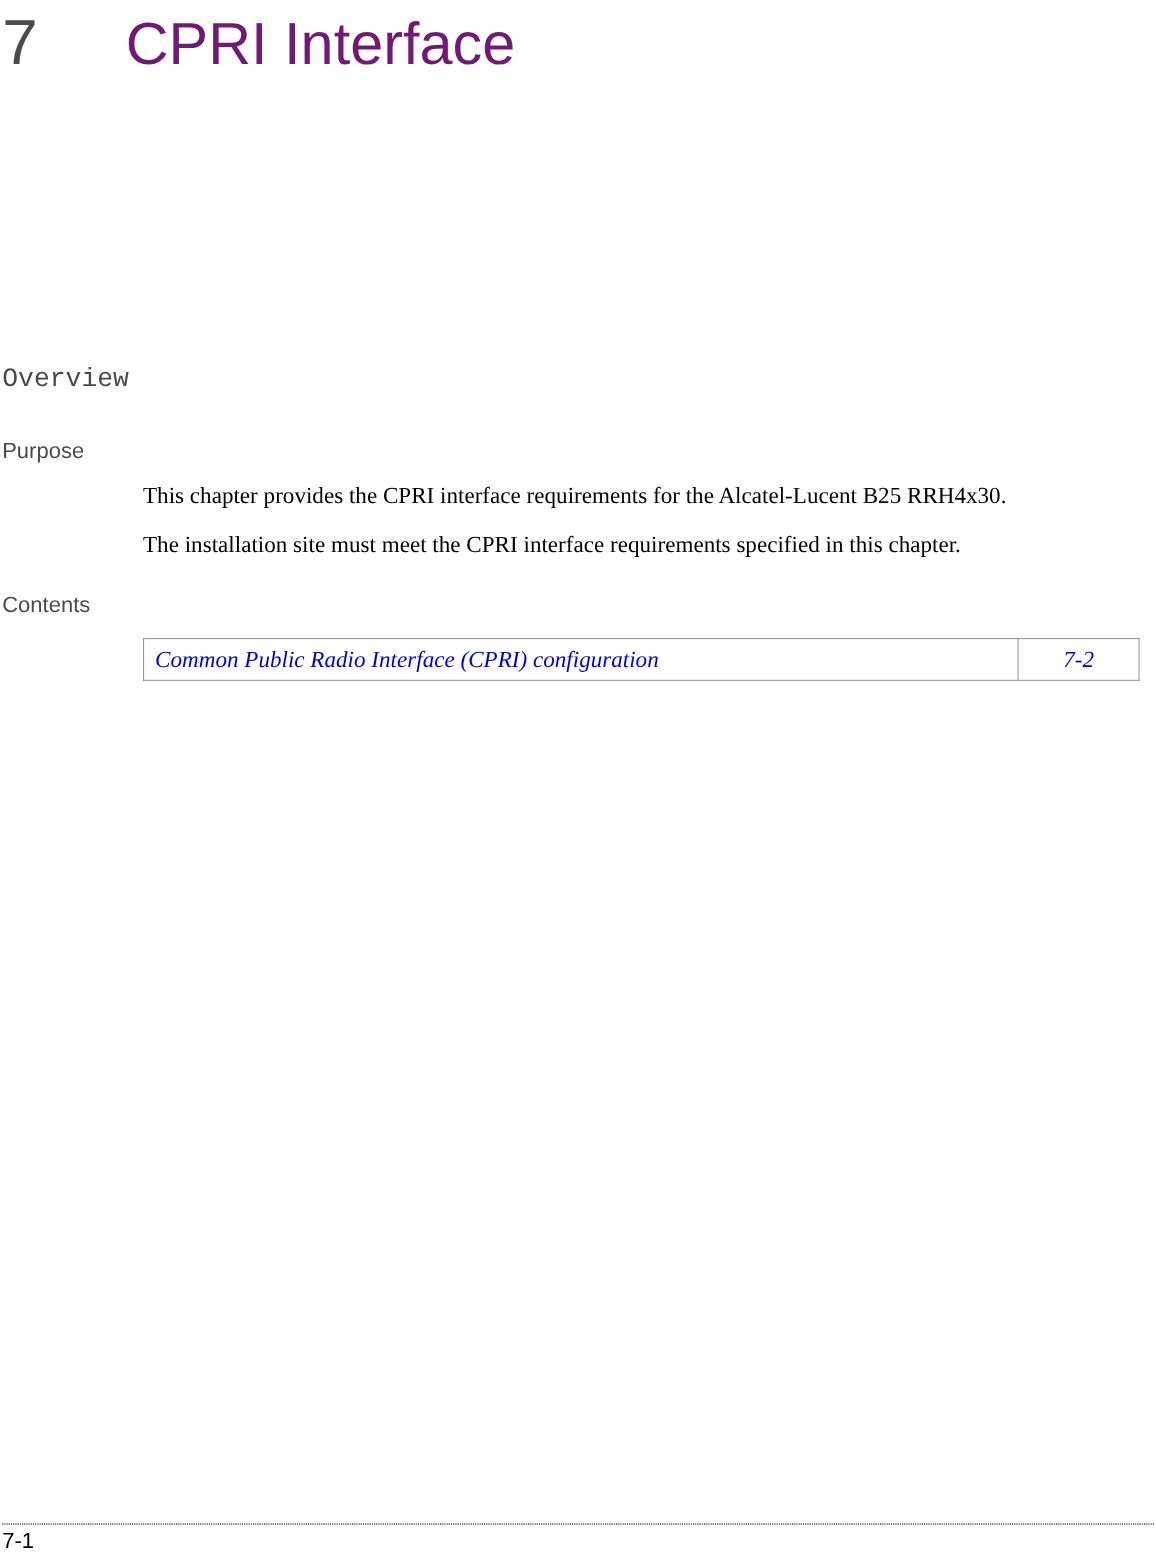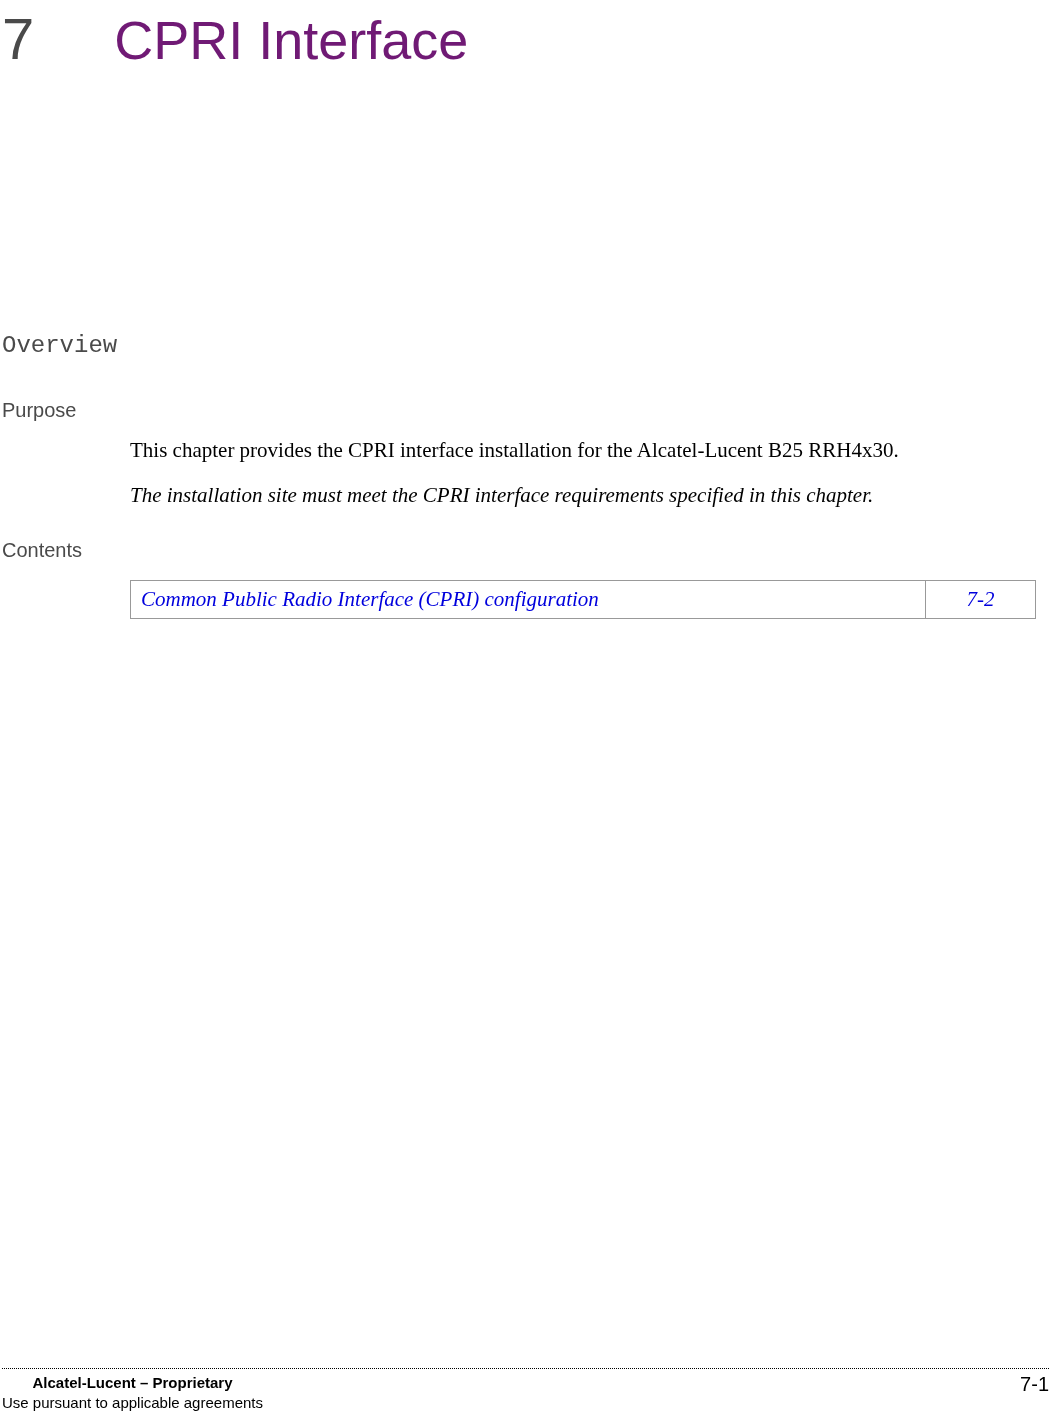--- a/index.html
+++ b/index.html
@@ -139,7 +139,7 @@
 
 <div class="subsection-heading purpose-heading">Purpose</div>
 
-<p class="body-text">This chapter provides the CPRI interface installation for the Alcatel-Lucent B25 RRH4x30.</p>
+<p class="body-text">This chapter provides the CPRI interface requirements for the Alcatel-Lucent B25 RRH4x30.</p>
 <p class="body-text">The installation site must meet the CPRI interface requirements specified in this chapter.</p>
 
 <div class="subsection-heading contents-heading">Contents</div>

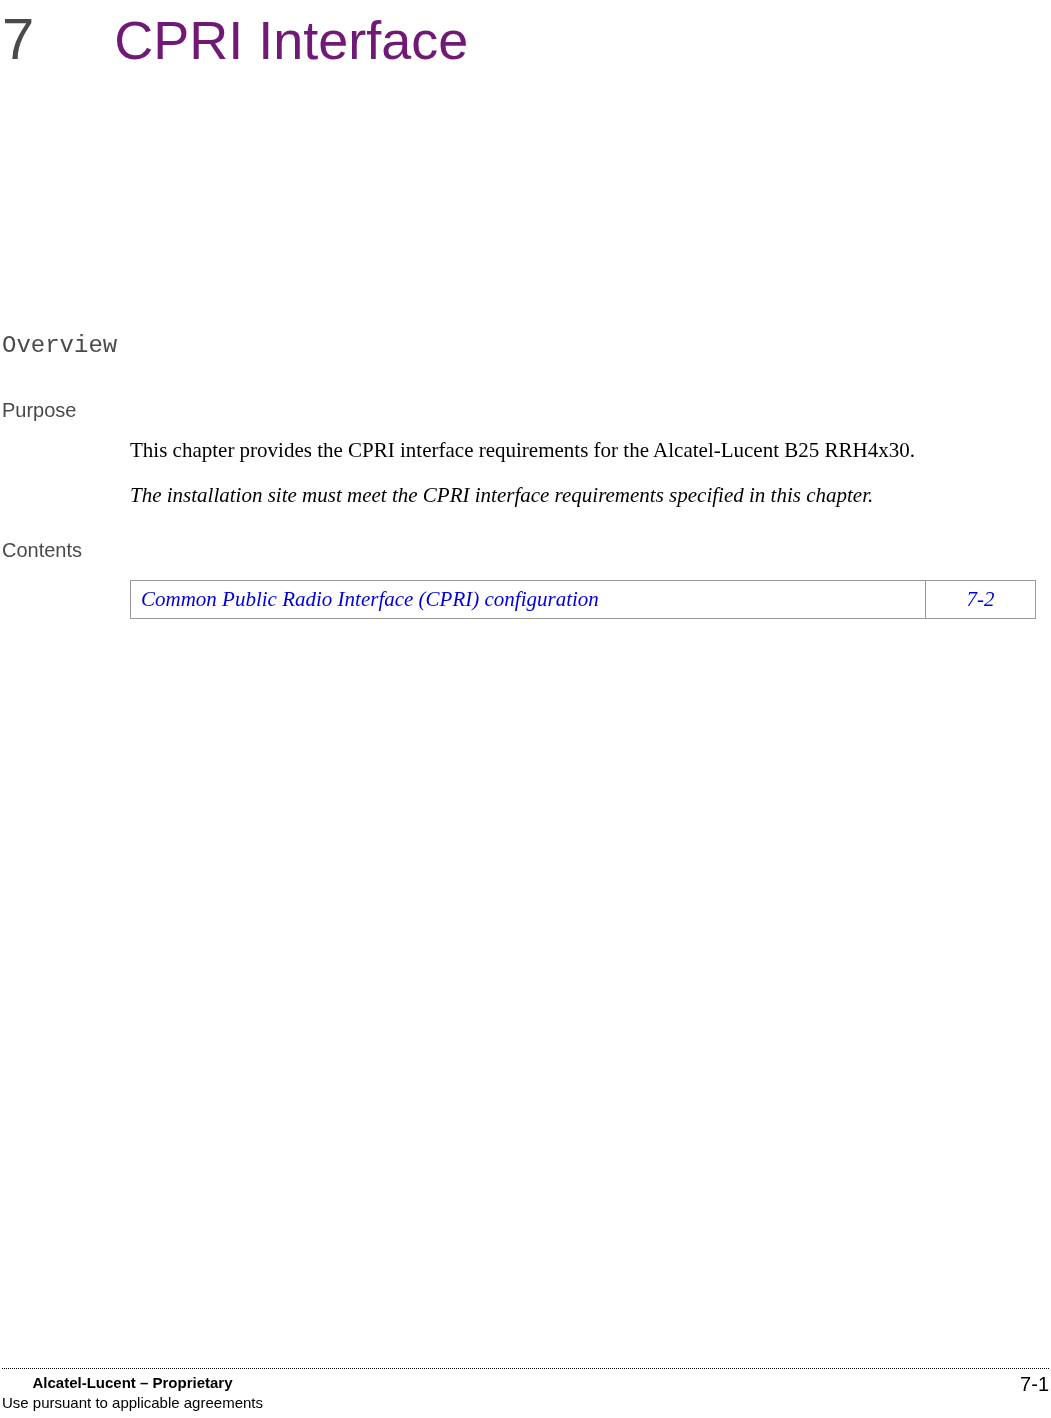--- a/index.html
+++ b/index.html
@@ -66,7 +66,6 @@
     }
     .body-text + .body-text {
       margin-top: 16px;
-      font-style: italic;
     }
     .contents-table {
       margin-left: 130px;

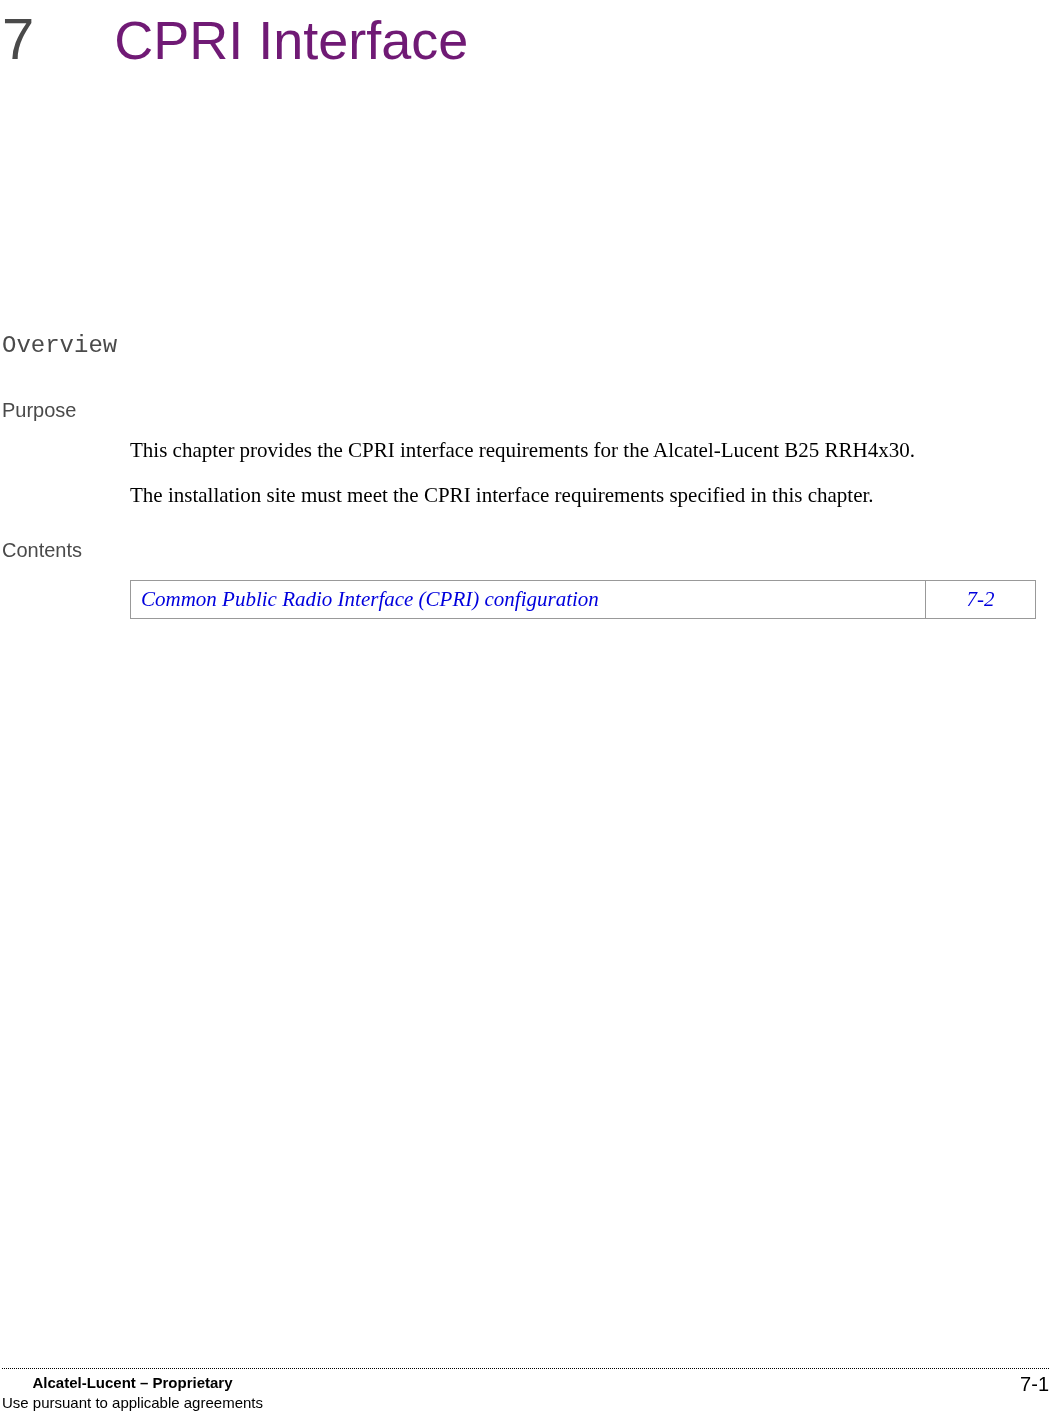--- a/index.html
+++ b/index.html
@@ -155,10 +155,6 @@
 <div class="footer">
   <hr class="footer-rule">
   <div class="footer-row">
-    <div class="footer-center">
-      <div class="footer-center-bold">Alcatel-Lucent – Proprietary</div>
-      <div>Use pursuant to applicable agreements</div>
-    </div>
     <div class="footer-right">7-1</div>
   </div>
 </div>

